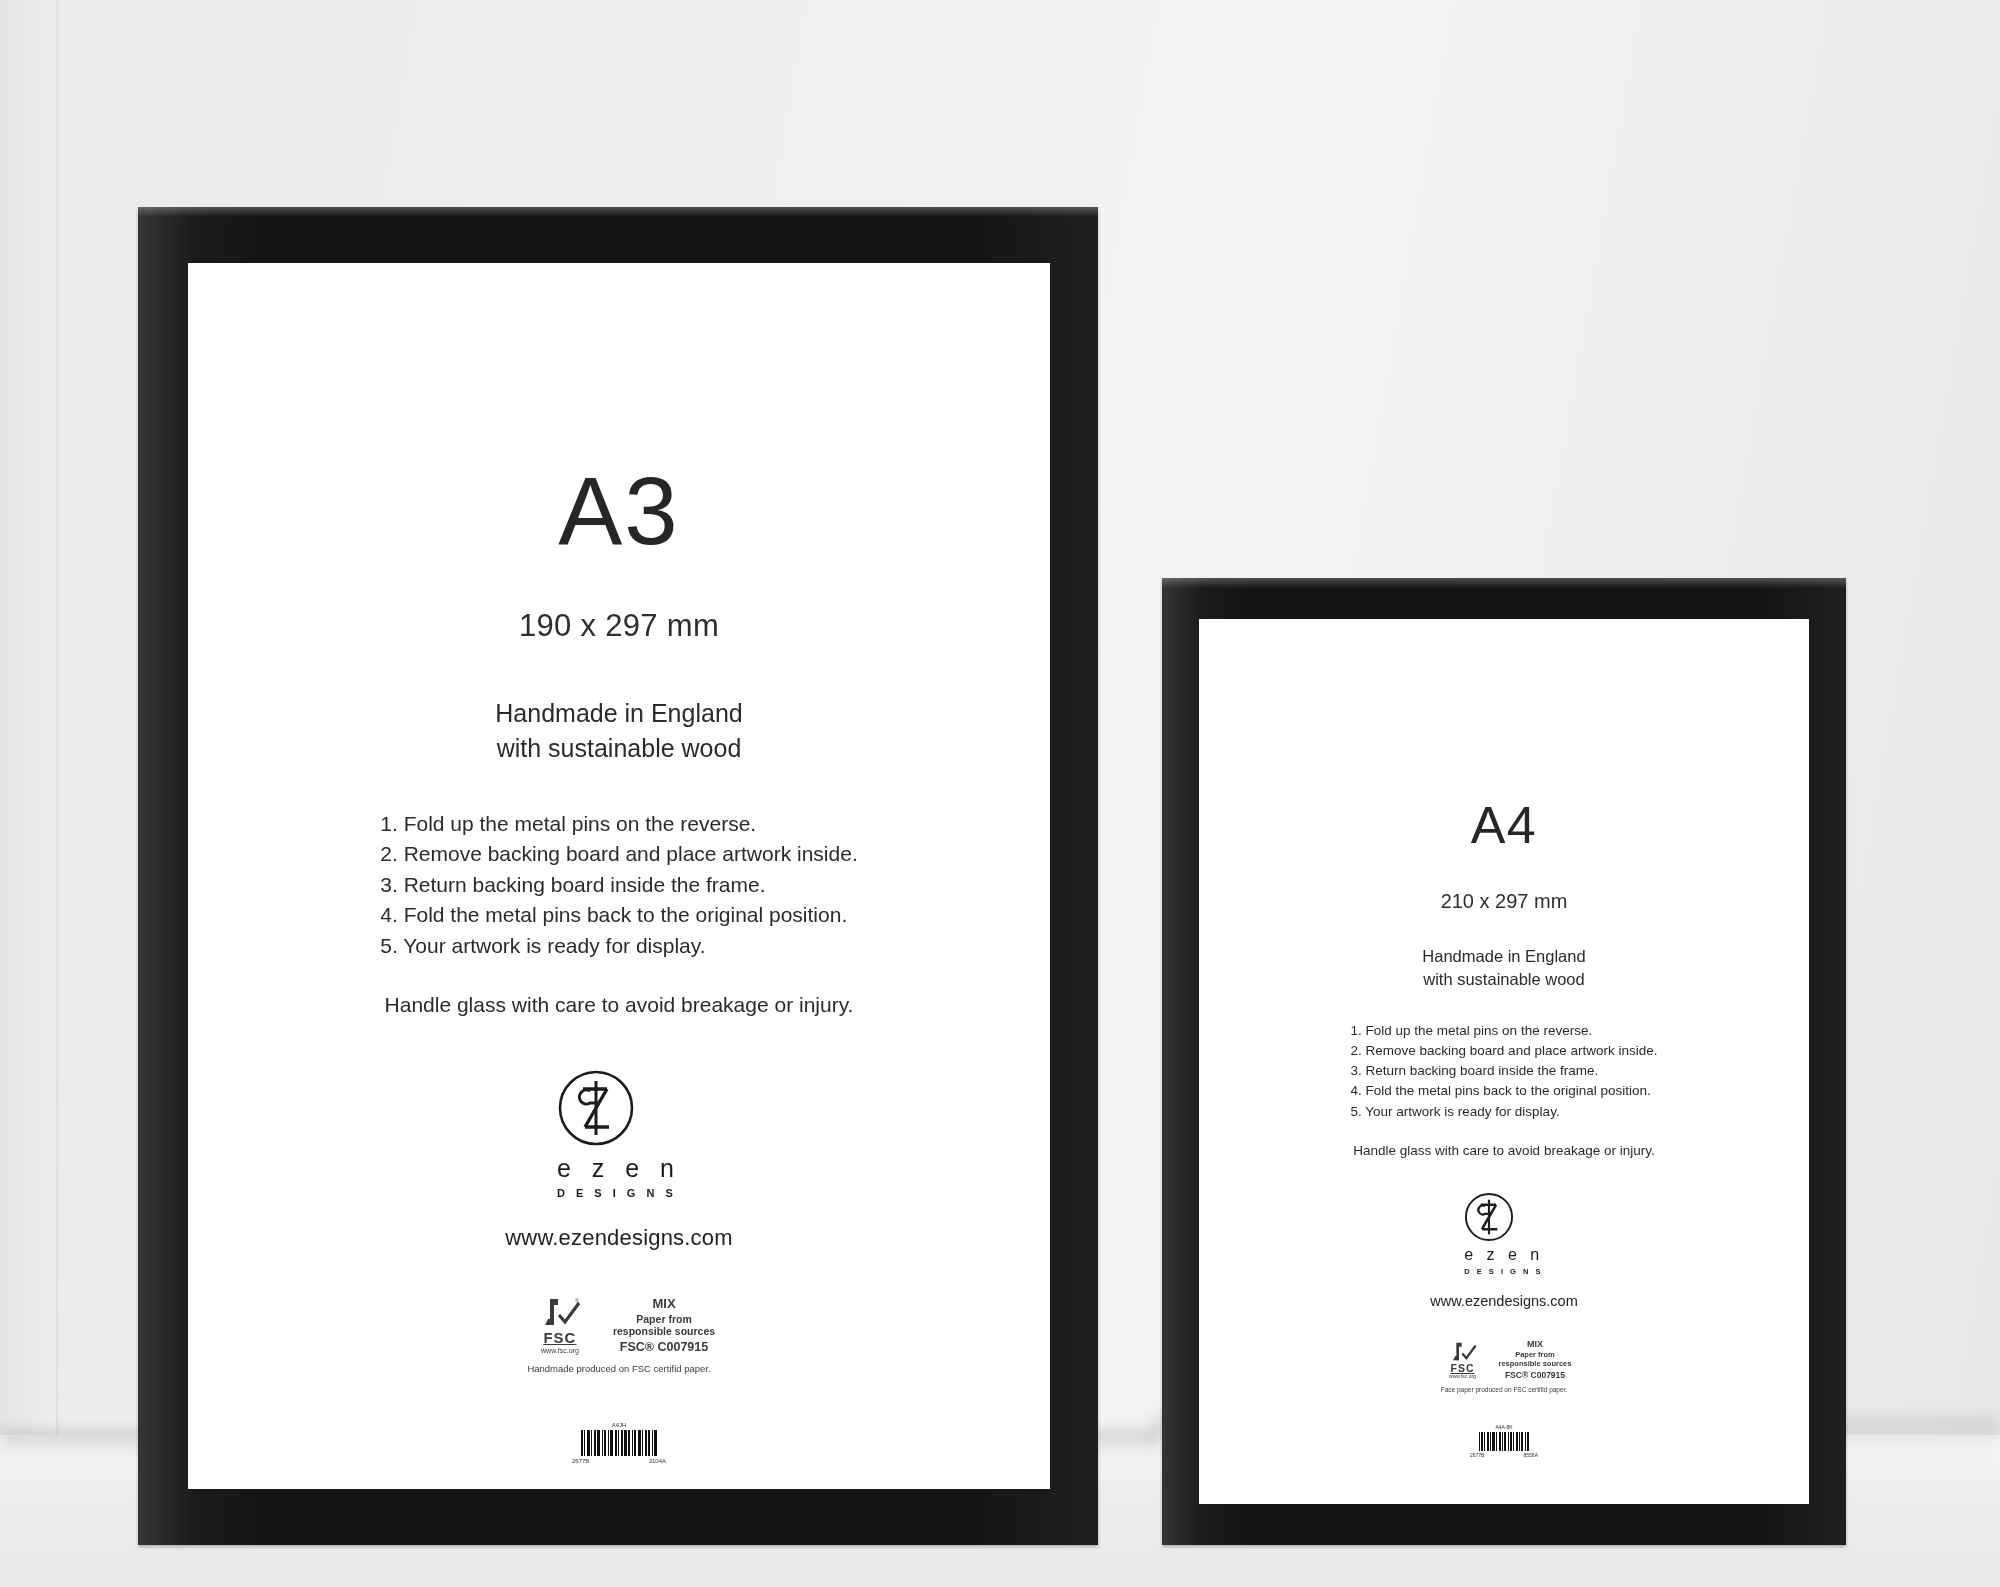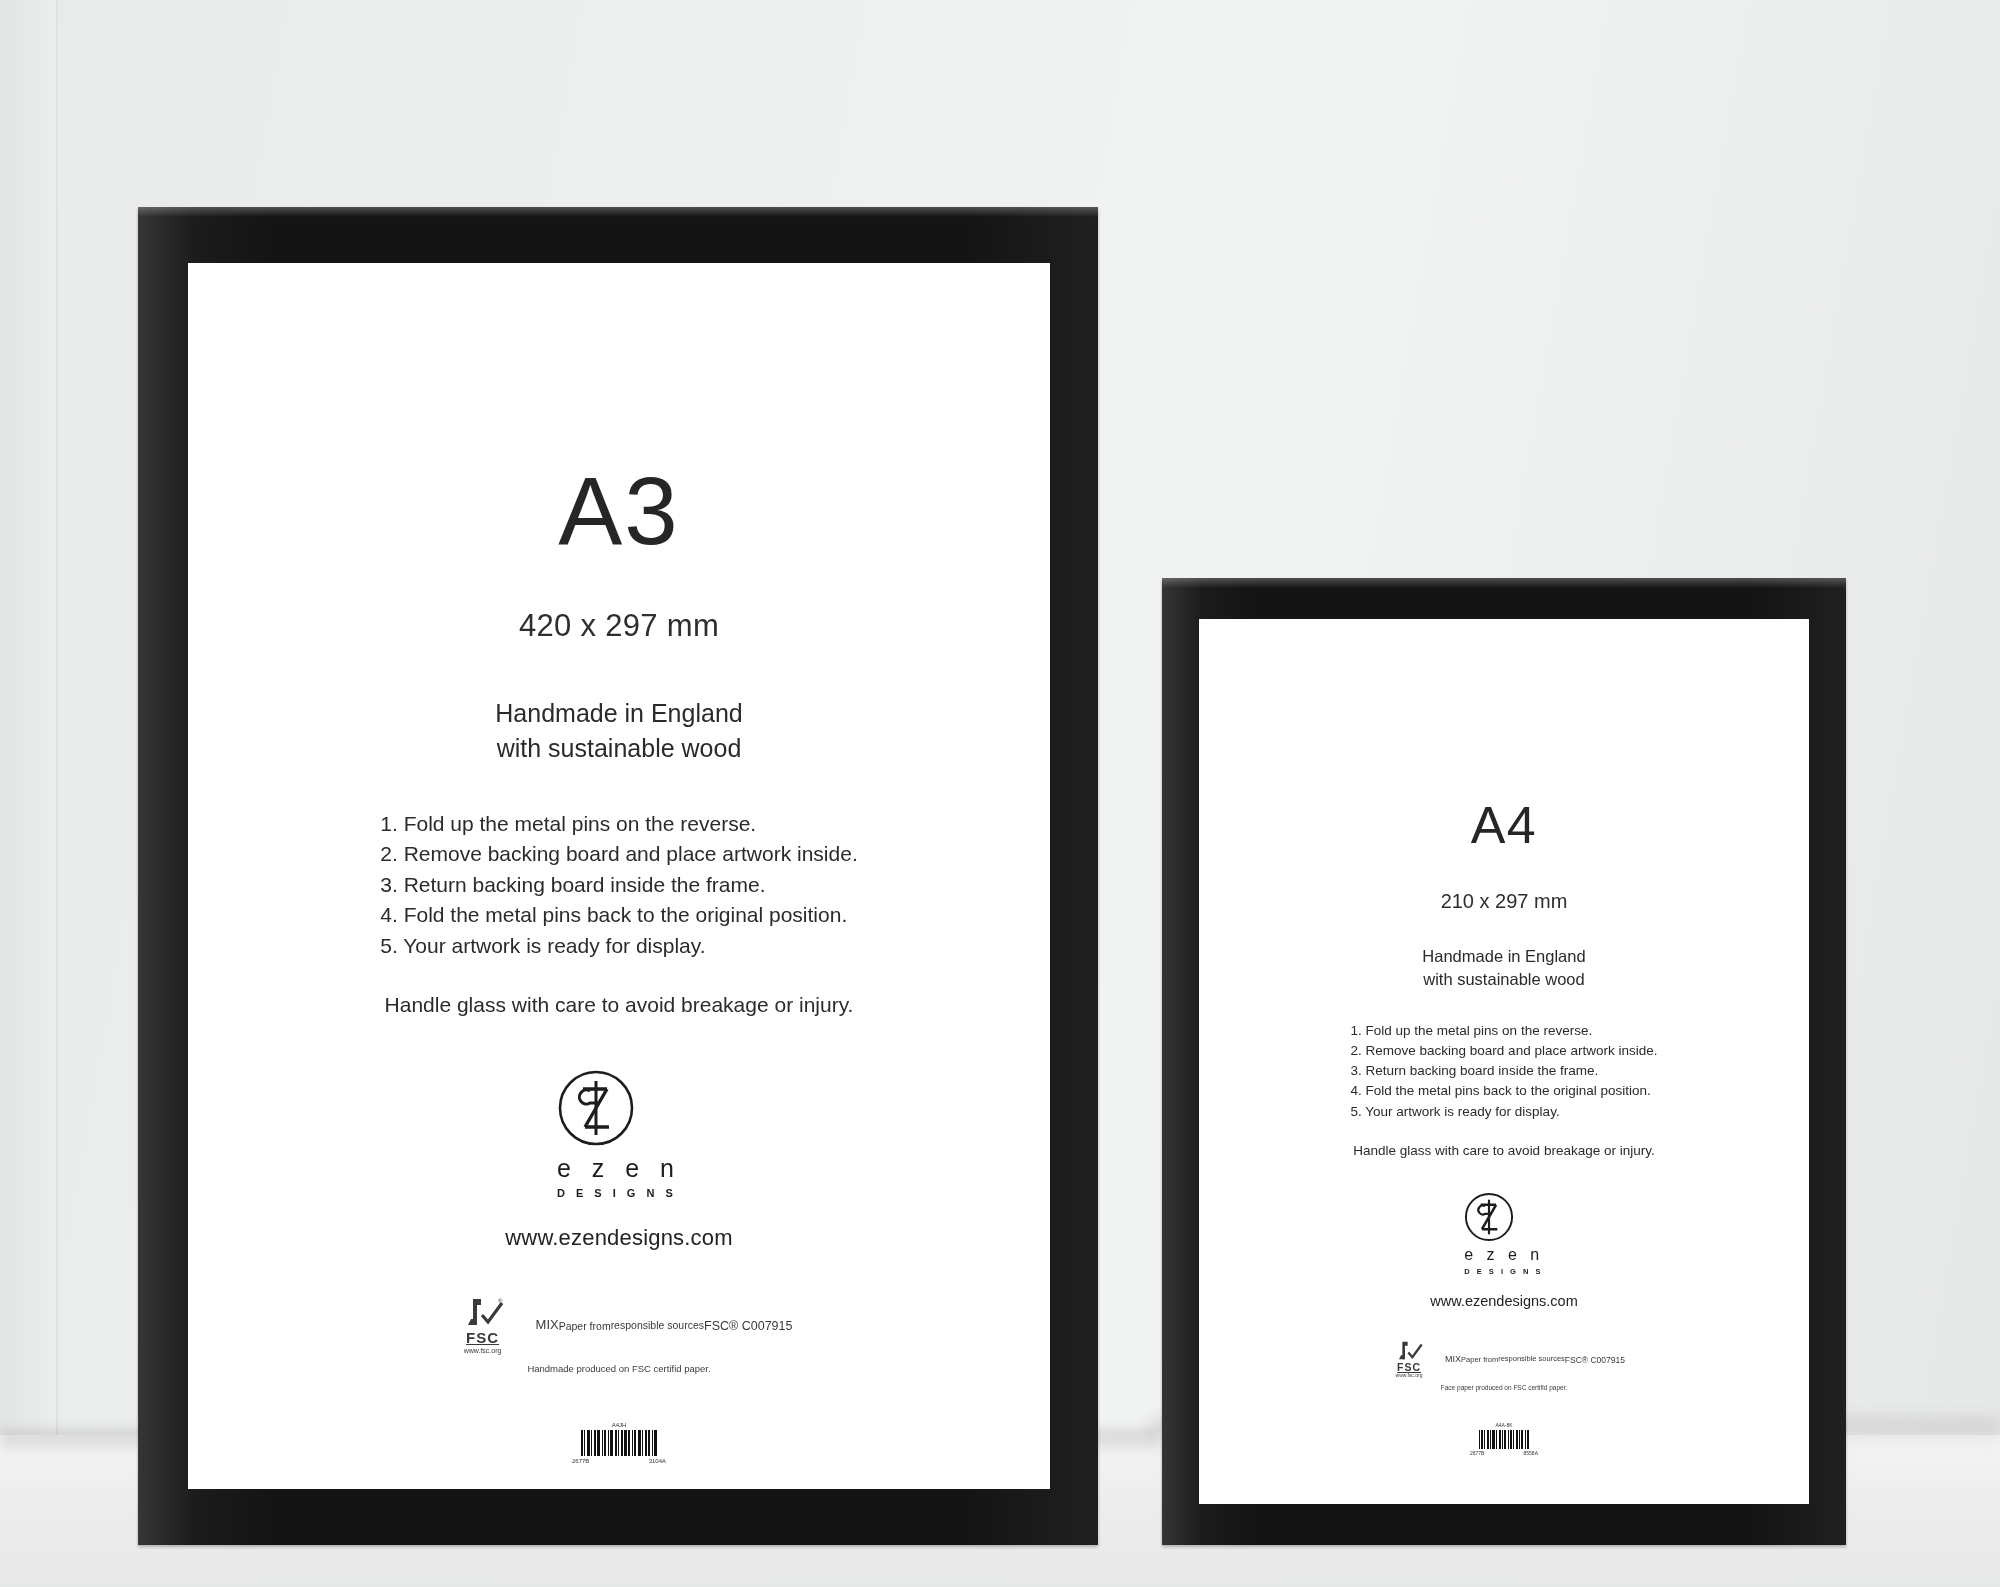--- a/index.html
+++ b/index.html
@@ -125,7 +125,7 @@
 
         <div class="size-label" style="margin-top:200px;">A3</div>
 
-        <div class="dims" style="margin-top:49px;">420 x 297 mm</div>
+        <div class="dims" style="margin-top:49px;">190 x 297 mm</div>
 
         <div class="handmade" style="margin-top:52px;">
           <div>Handmade in England</div>

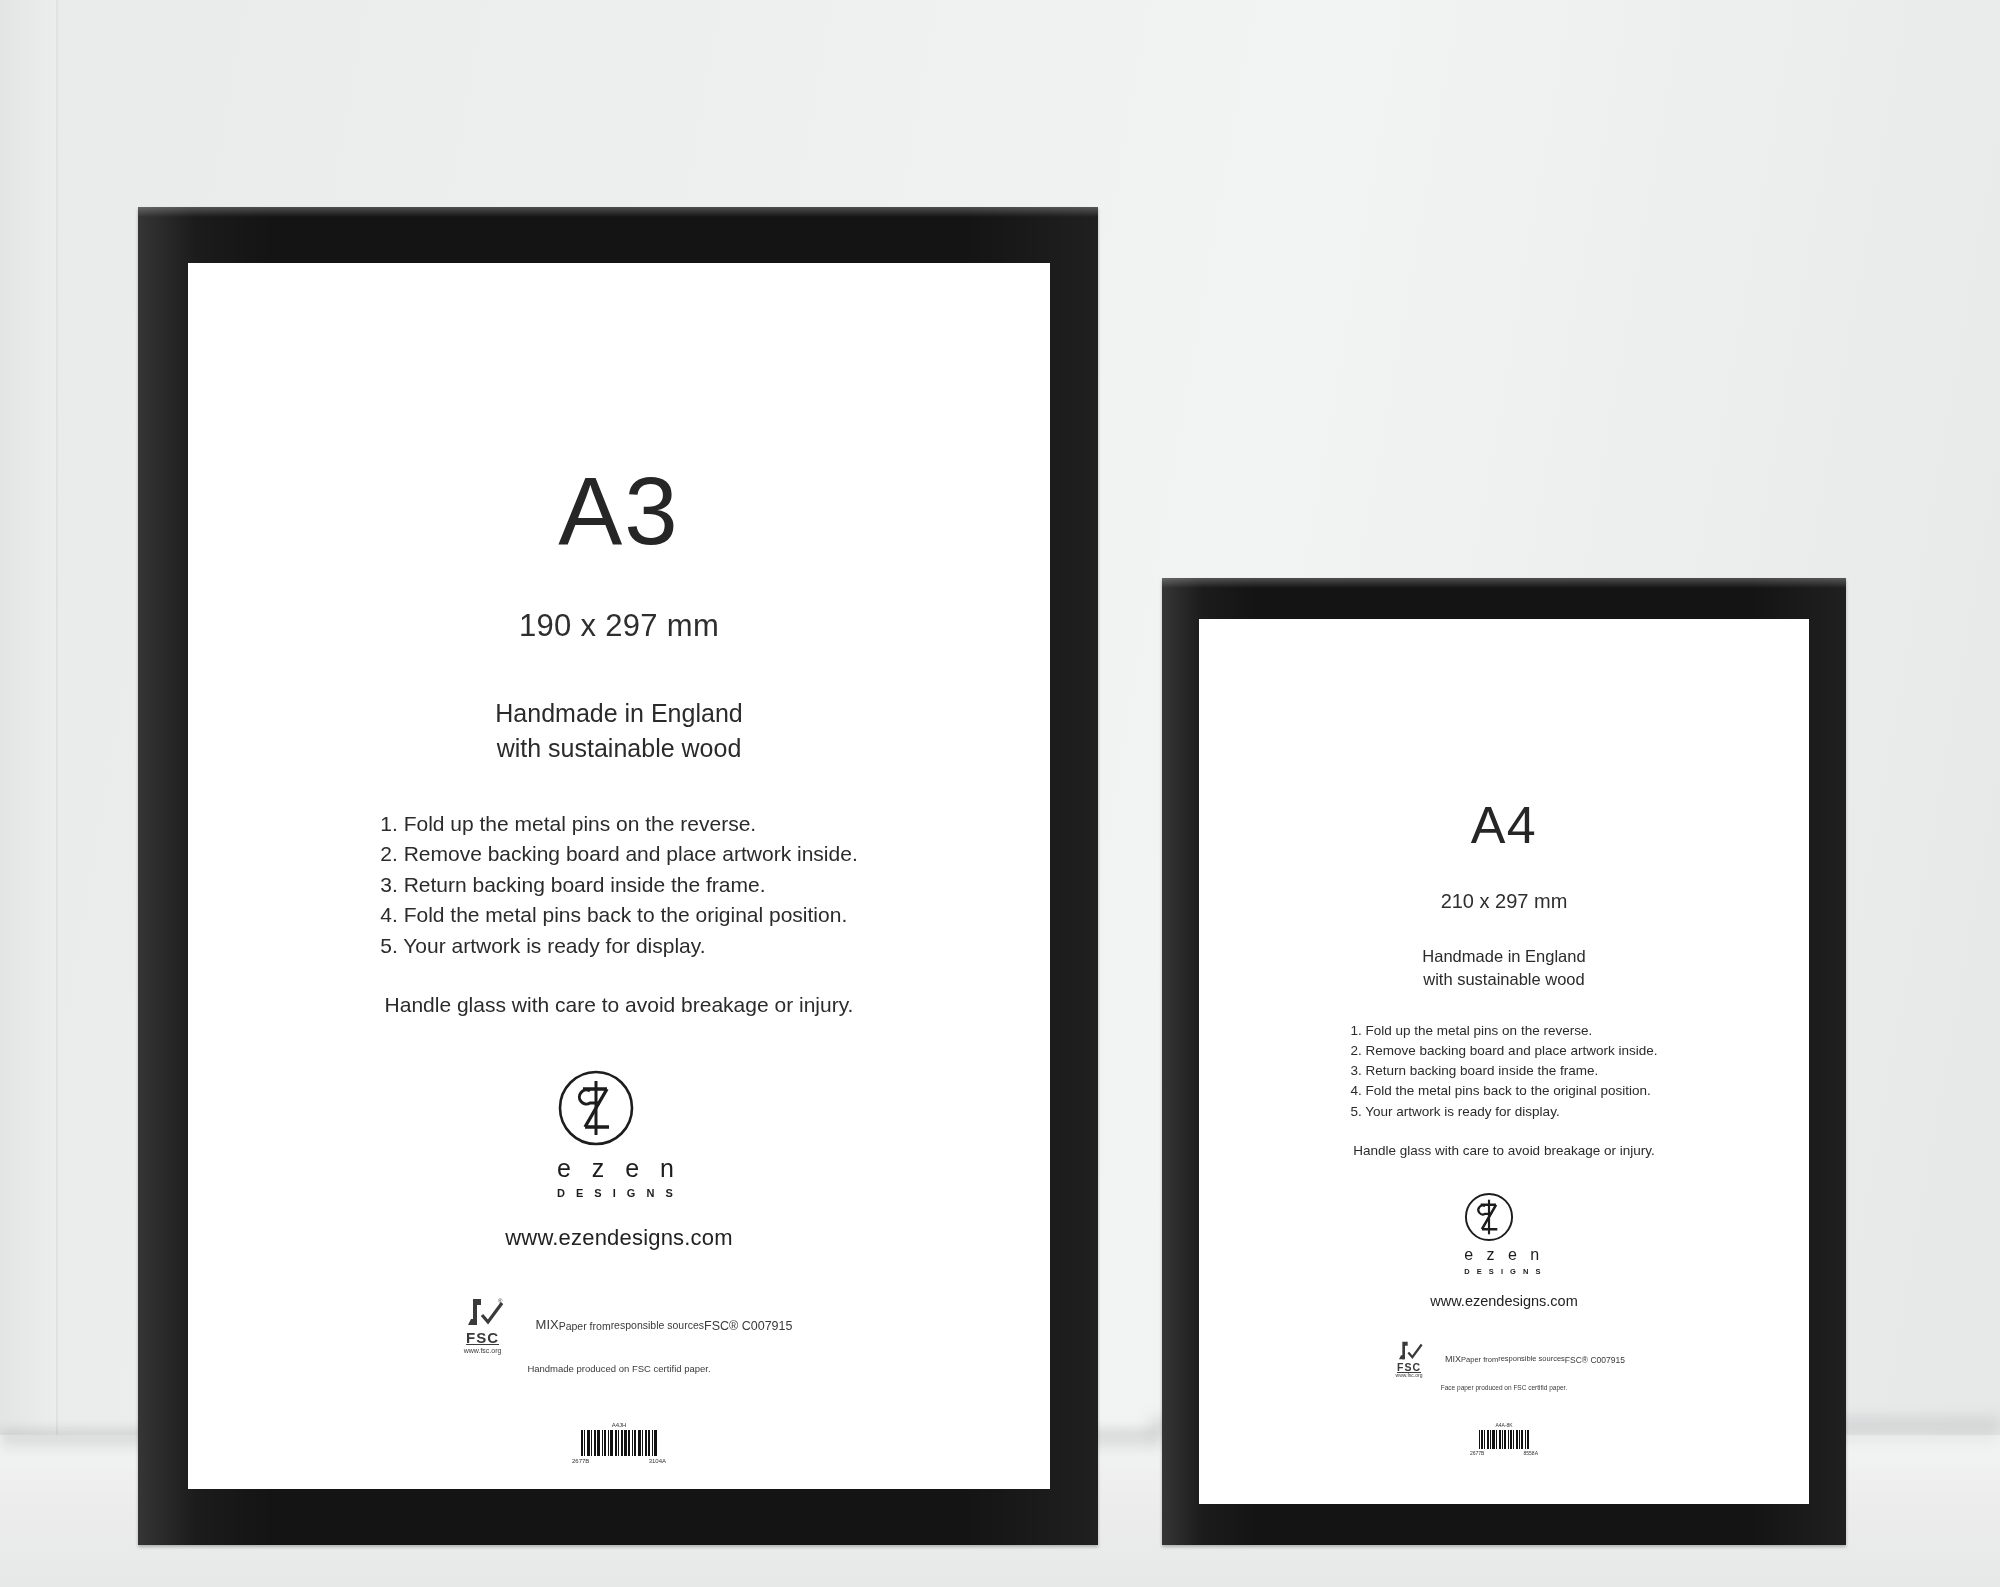--- a/index.html
+++ b/index.html
@@ -95,7 +95,7 @@
   .fsc-left { display: flex; flex-direction: column; align-items: center; color: #3a3a3a; }
   .fsc-left .fsc-word { font-weight: 700; letter-spacing: 1px; line-height: 1; text-decoration: underline; }
   .fsc-left .fsc-url { line-height: 1; }
-  .fsc-right { display: flex; align-items: center; color: #3a3a3a; text-align: center; }
+  .fsc-right { display: flex; flex-direction: column; align-items: center; color: #3a3a3a; text-align: center; font-weight: bold; }
   .fsc-note { color: #3a3a3a; text-align: center; }
   
   .barcode { display: flex; flex-direction: column; align-items: center; }

